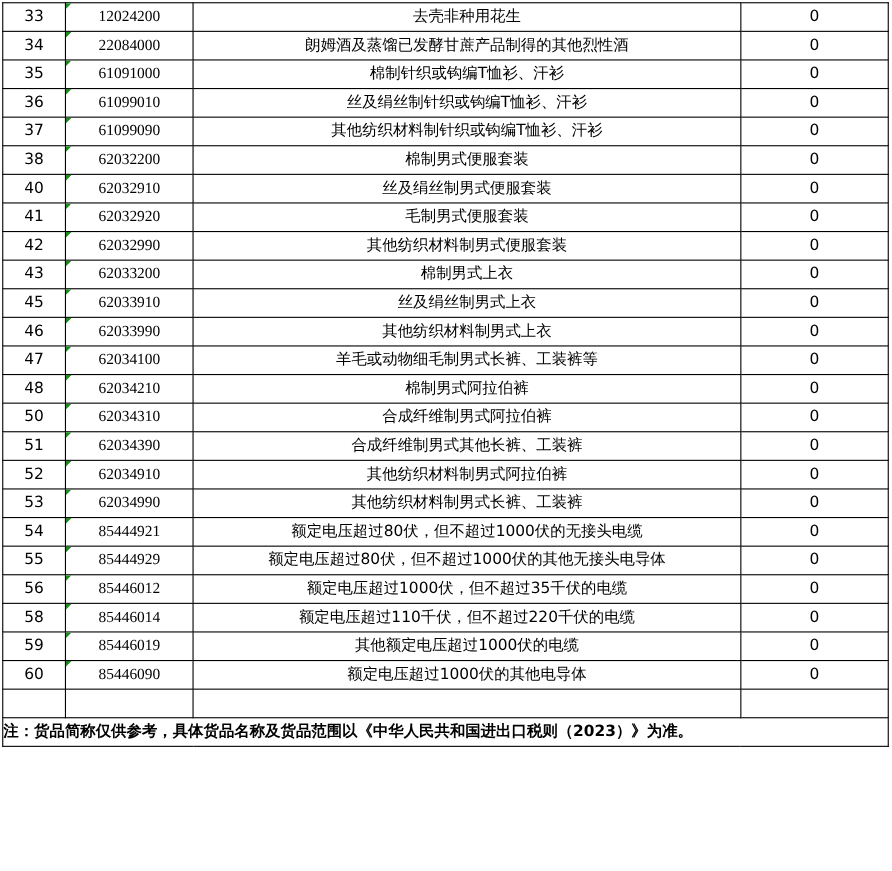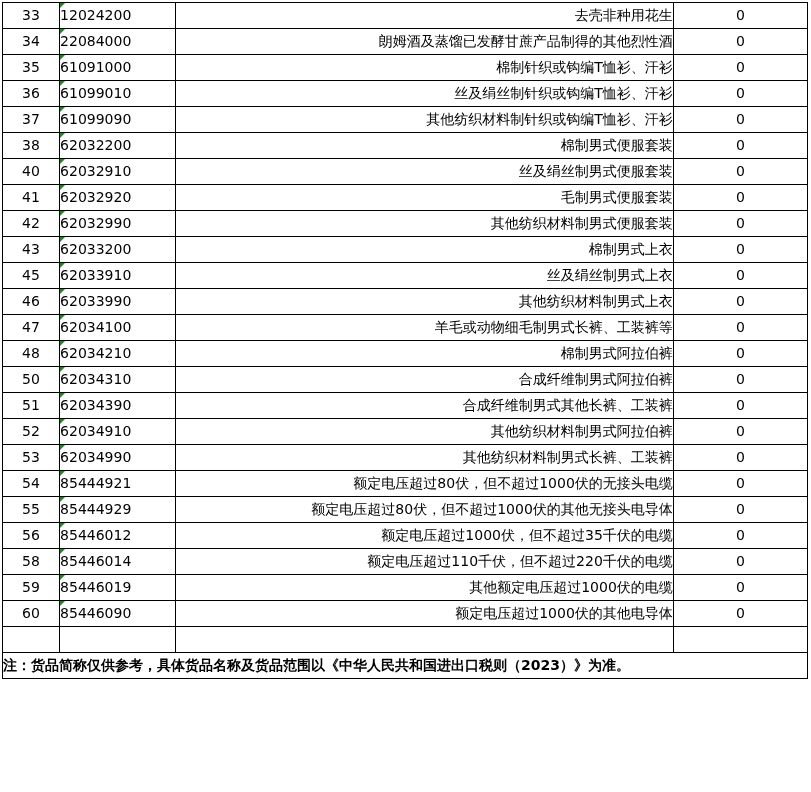--- a/index.html
+++ b/index.html
@@ -10,7 +10,7 @@
   table.grid td { height:25px; border:1px solid #000; font-size:14px; padding:0;
                   white-space:nowrap; overflow:hidden; position:relative; line-height:25px; }
   td.c-idx { width:56px; text-align:center; }
-  td.c-code { width:115px; text-align:left; }
+  td.c-code { width:115px; text-align:center;font-family:Liberation Serif, serif; }
   td.c-name { width:496px; text-align:right; padding-left:4px; }
   td.c-val { width:133px; text-align:center; }
   td.c-code::before { content:""; position:absolute; left:0; top:0; width:0; height:0;

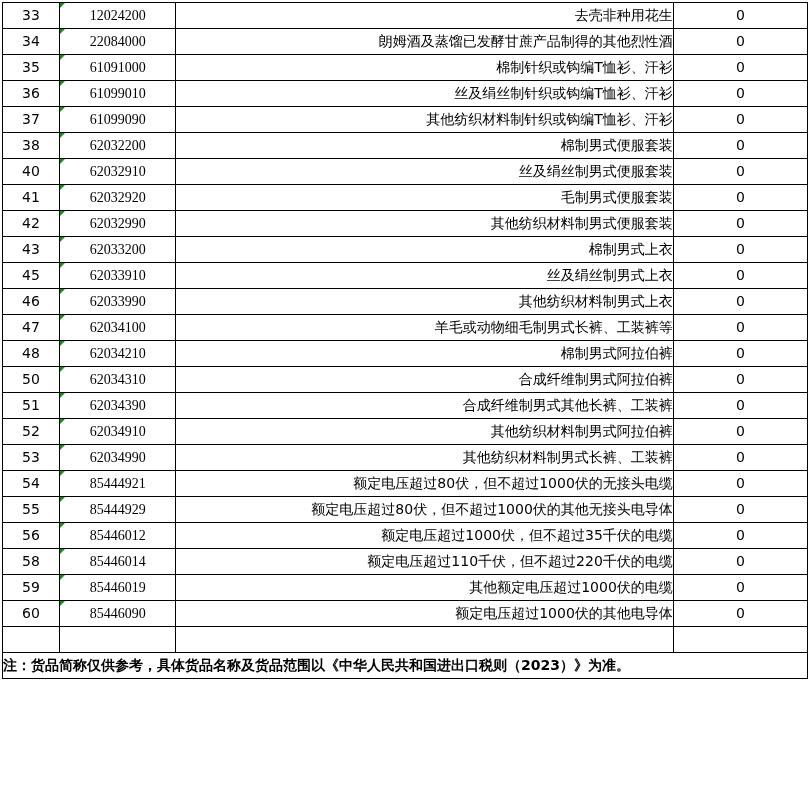--- a/index.html
+++ b/index.html
@@ -11,7 +11,7 @@
                   white-space:nowrap; overflow:hidden; position:relative; line-height:25px; }
   td.c-idx { width:56px; text-align:center; }
   td.c-code { width:115px; text-align:center;font-family:Liberation Serif, serif; }
-  td.c-name { width:496px; text-align:right; padding-left:4px; }
+  td.c-name { width:496px; text-align:center; padding-left:4px; }
   td.c-val { width:133px; text-align:center; }
   td.c-code::before { content:""; position:absolute; left:0; top:0; width:0; height:0;
                       border-top:5px solid #1e8a1e; border-right:5px solid transparent; }

